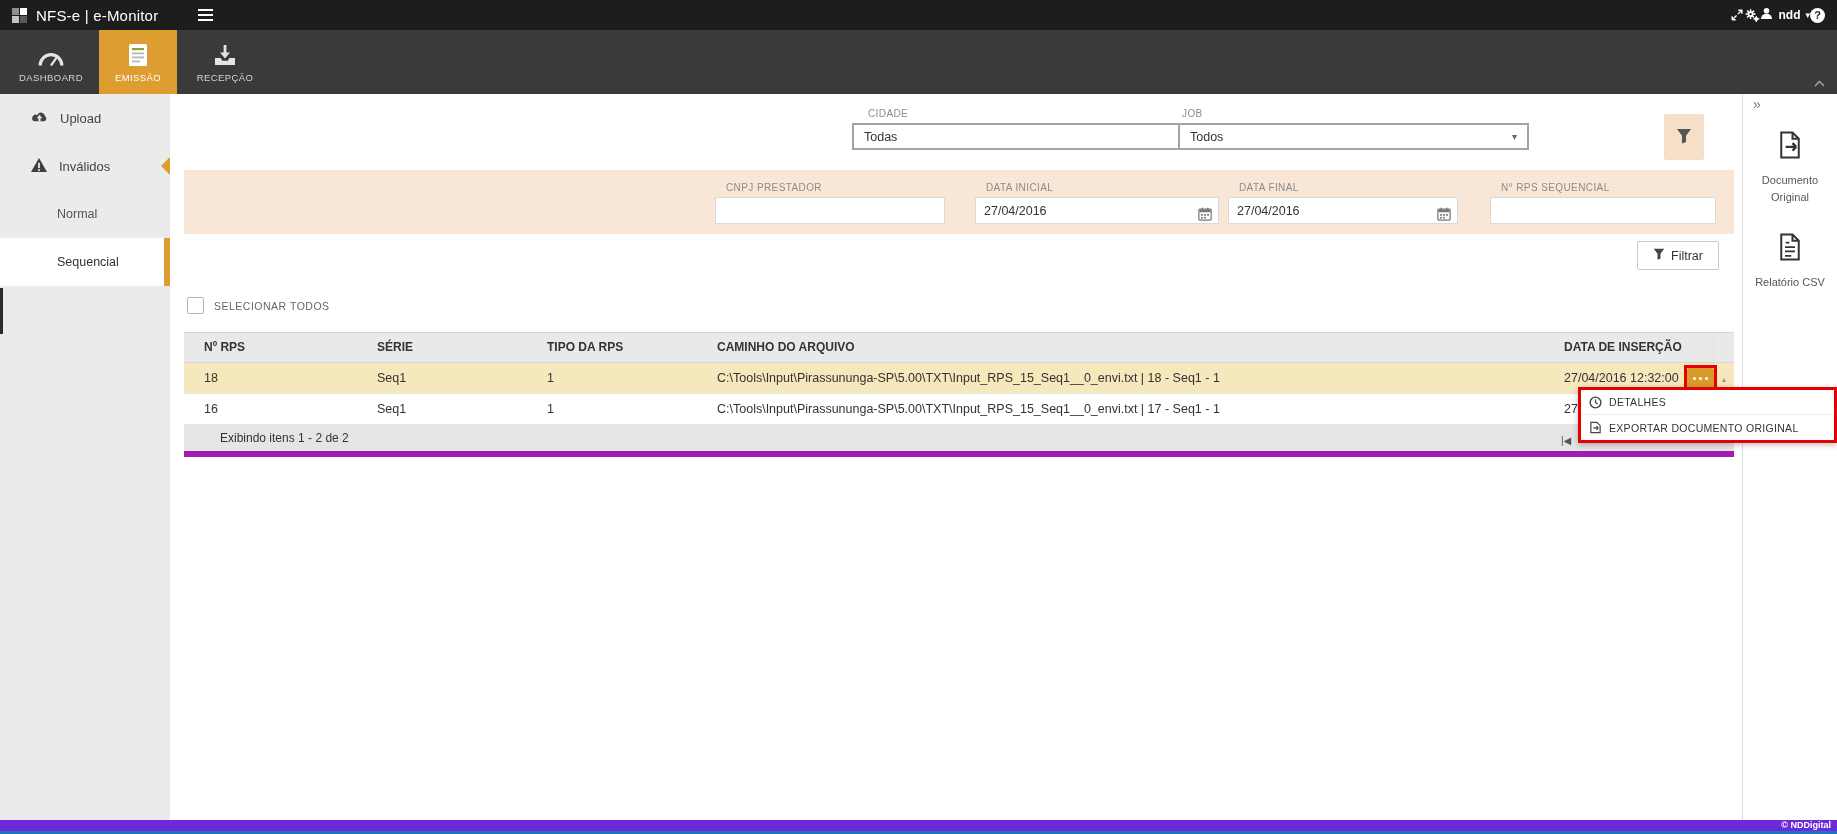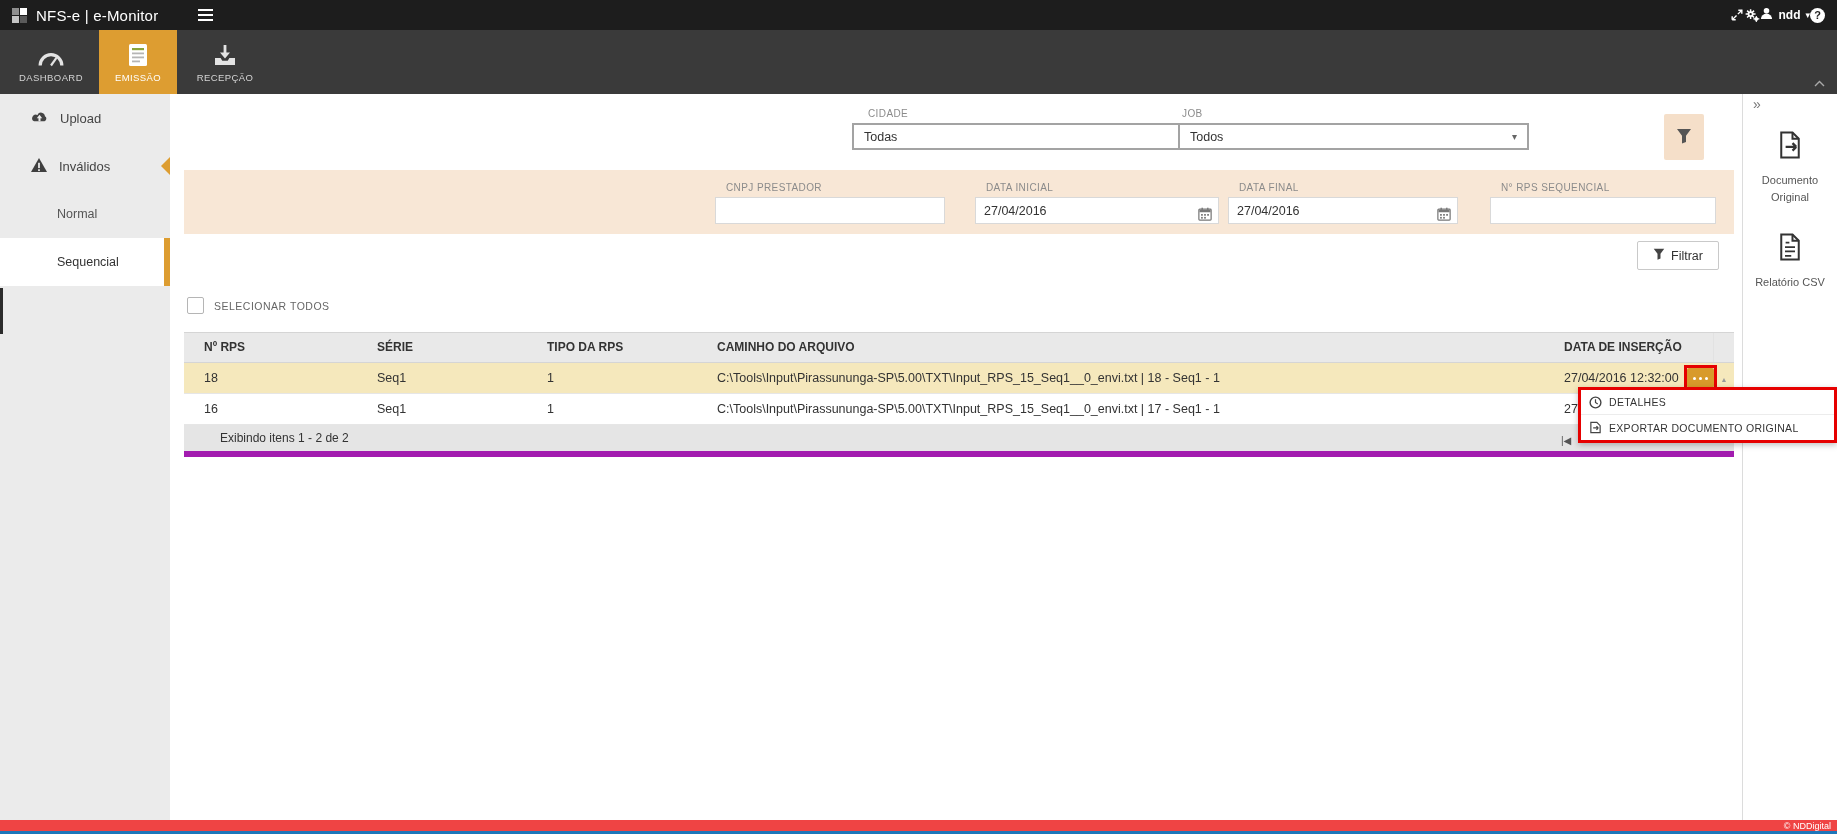--- a/index.html
+++ b/index.html
@@ -91,7 +91,7 @@
   .panel-label{display:block;font-size:11px;color:#555;line-height:1.55;margin-top:8px;padding:0 12px}
 
   
-  .bottombar{height:11px;background:#ef4444;color:#fff;font-size:9px;font-weight:normal;display:flex;align-items:flex-end;justify-content:flex-end;padding-right:6px}
+  .bottombar{height:11px;background:#6d28d9;color:#fff;font-size:9px;font-weight:bold;display:flex;align-items:flex-start;justify-content:flex-end;padding-right:6px}
   .bluebar{height:3px;background:#1d76ba}
 </style>
 </head>

